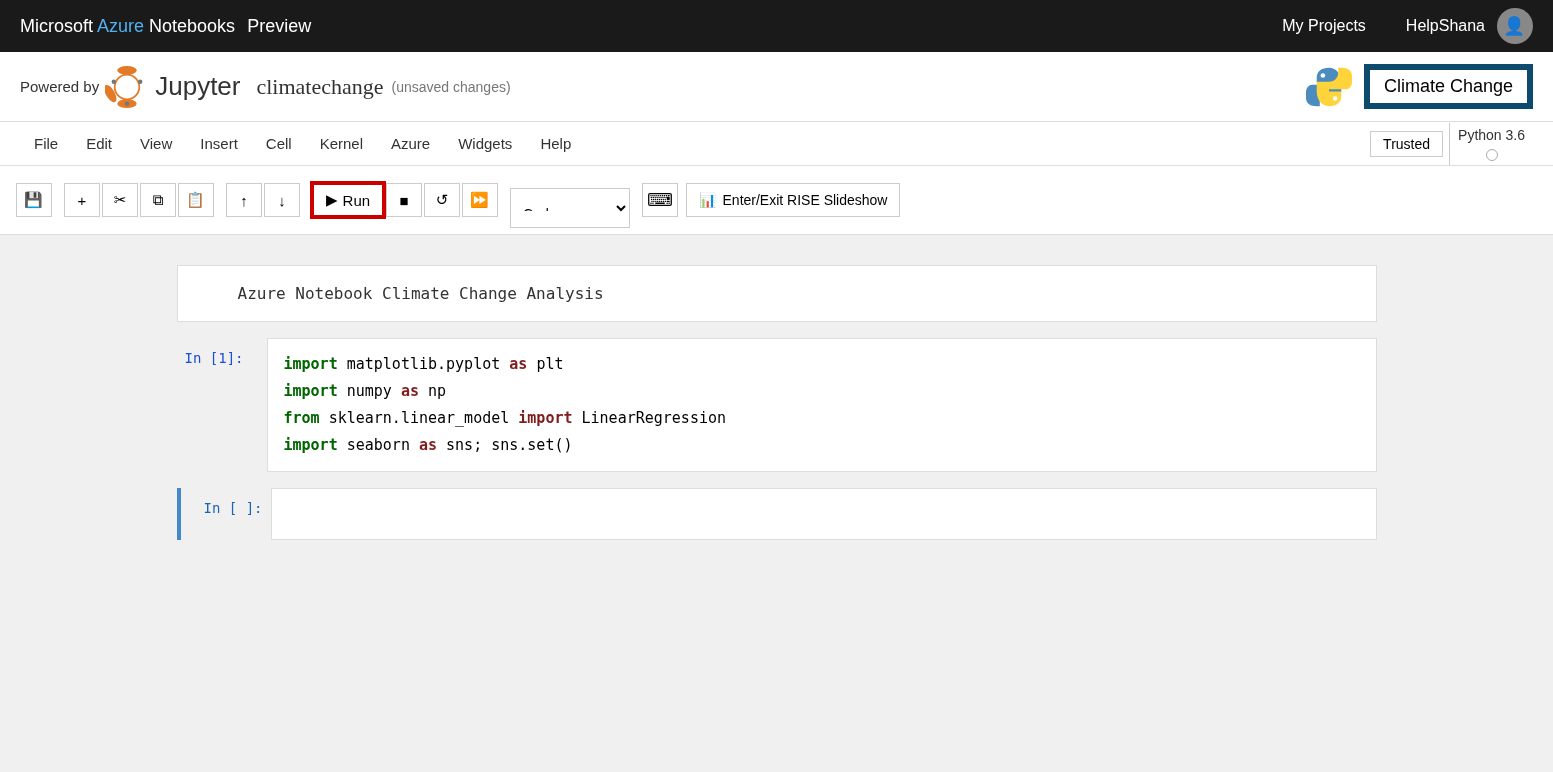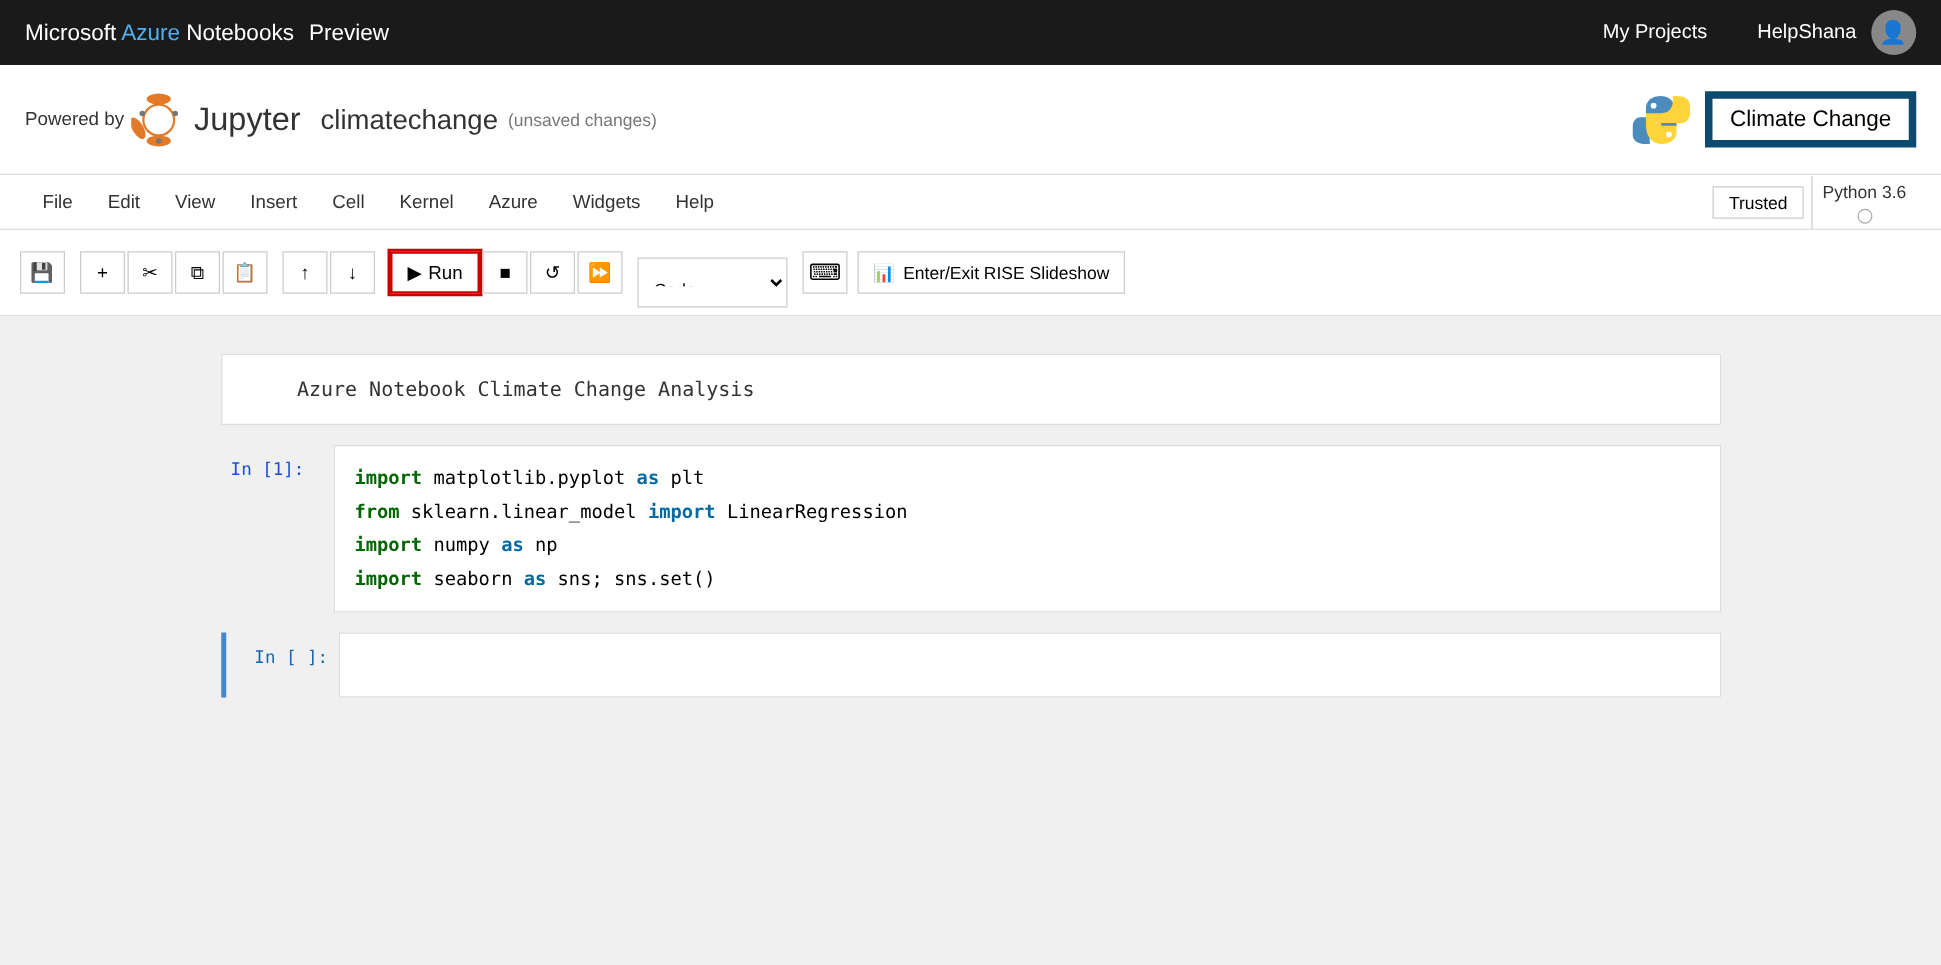--- a/index.html
+++ b/index.html
@@ -71,7 +71,7 @@
       align-items: center;
       padding: 10px 20px;
       border-bottom: 1px solid #ddd;
-      height: 88px;
+      height: 70px;
     }
     .powered-by {
       display: flex;

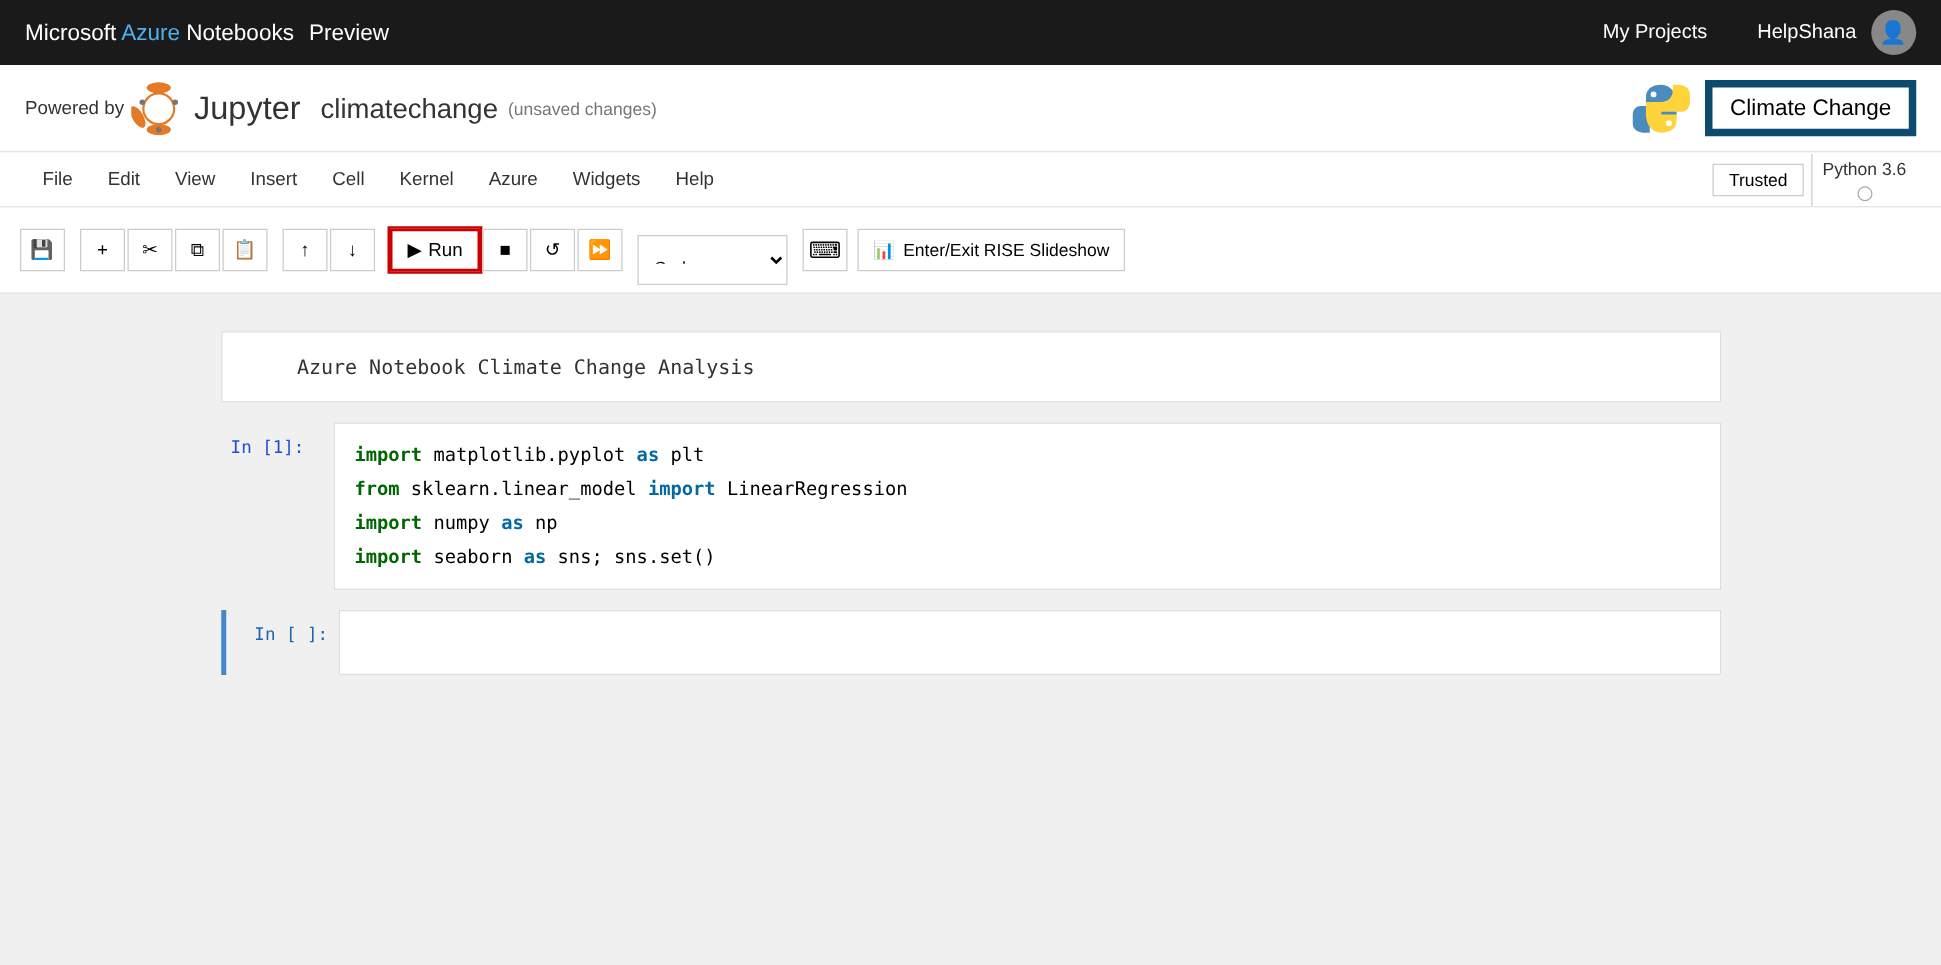--- a/index.html
+++ b/index.html
@@ -94,6 +94,7 @@
       font-weight: 400;
       color: #333;
       margin-left: 16px;
+      font-family: Liberation Serif, serif;
     }
     .unsaved {
       font-size: 14px;

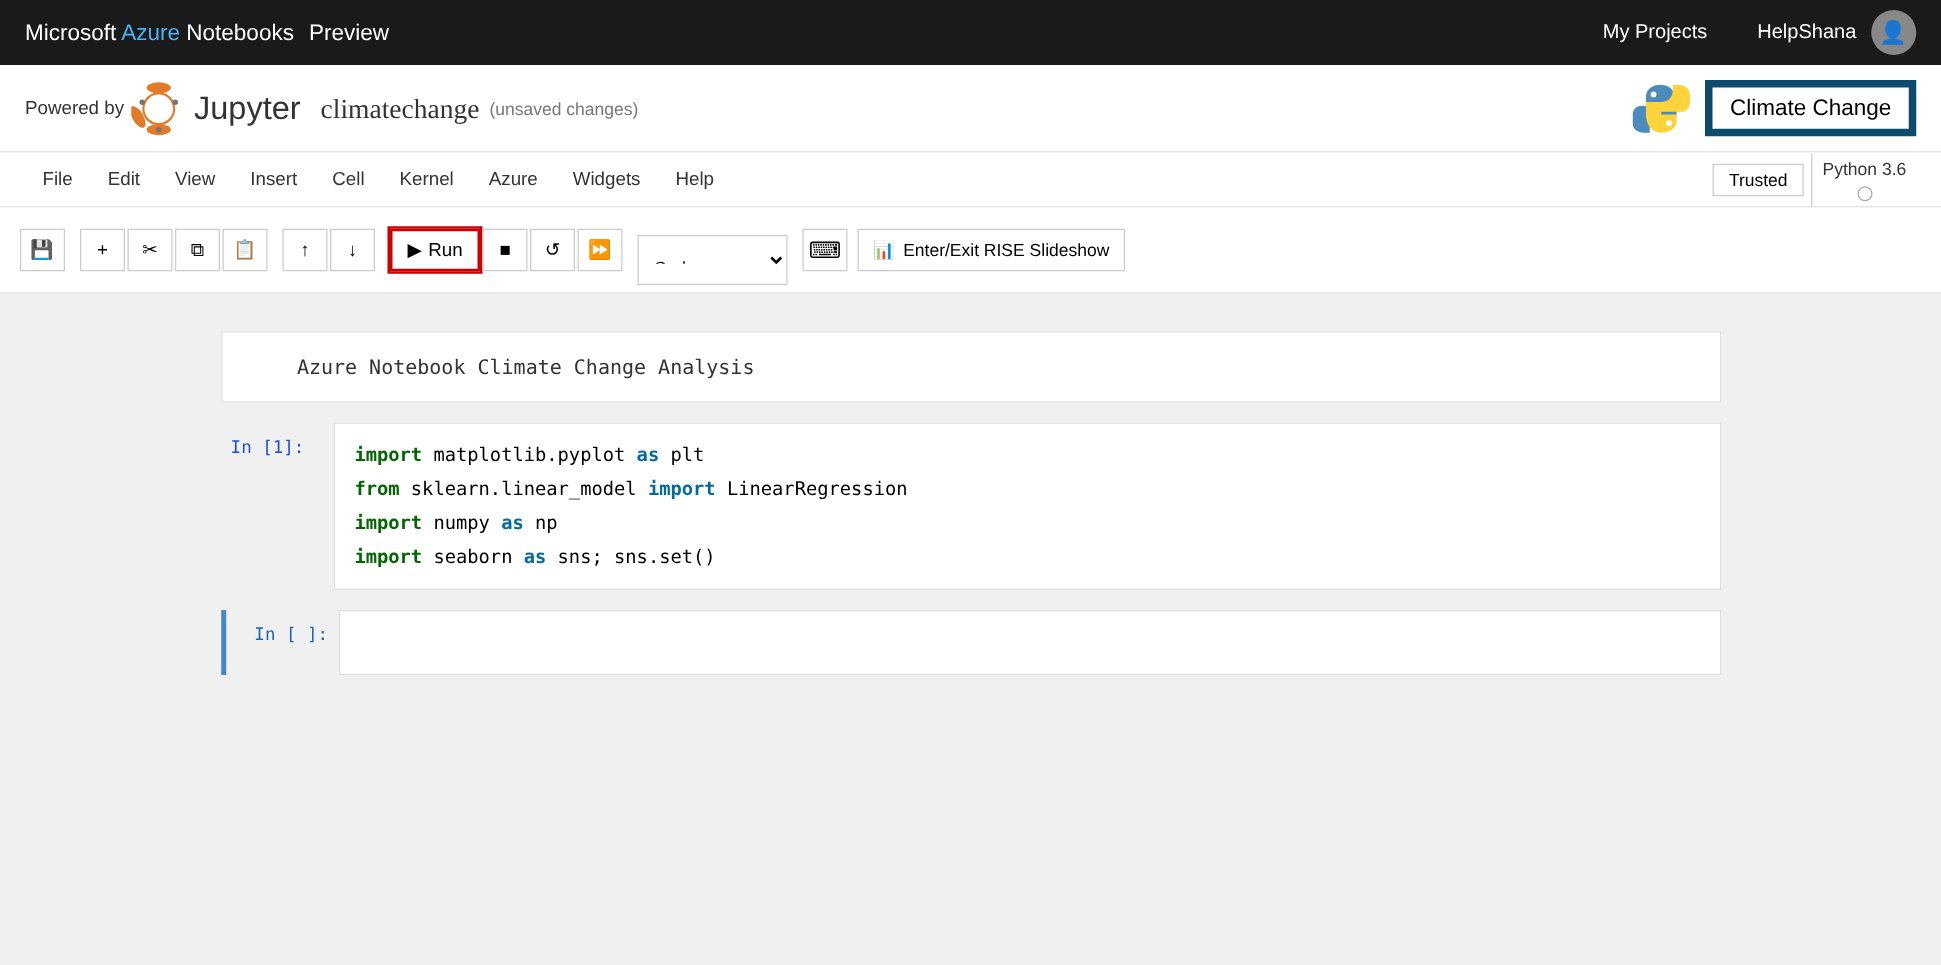--- a/index.html
+++ b/index.html
@@ -289,7 +289,7 @@
 
     
     .kw { color: #006600; font-weight: bold; }
-    .kw2 { color: #0369a1; font-weight: bold; }
+    .kw2 { color: #7f1d1d; font-weight: bold; }
 
     .code-line { display: block; line-height: 1.8; }
 

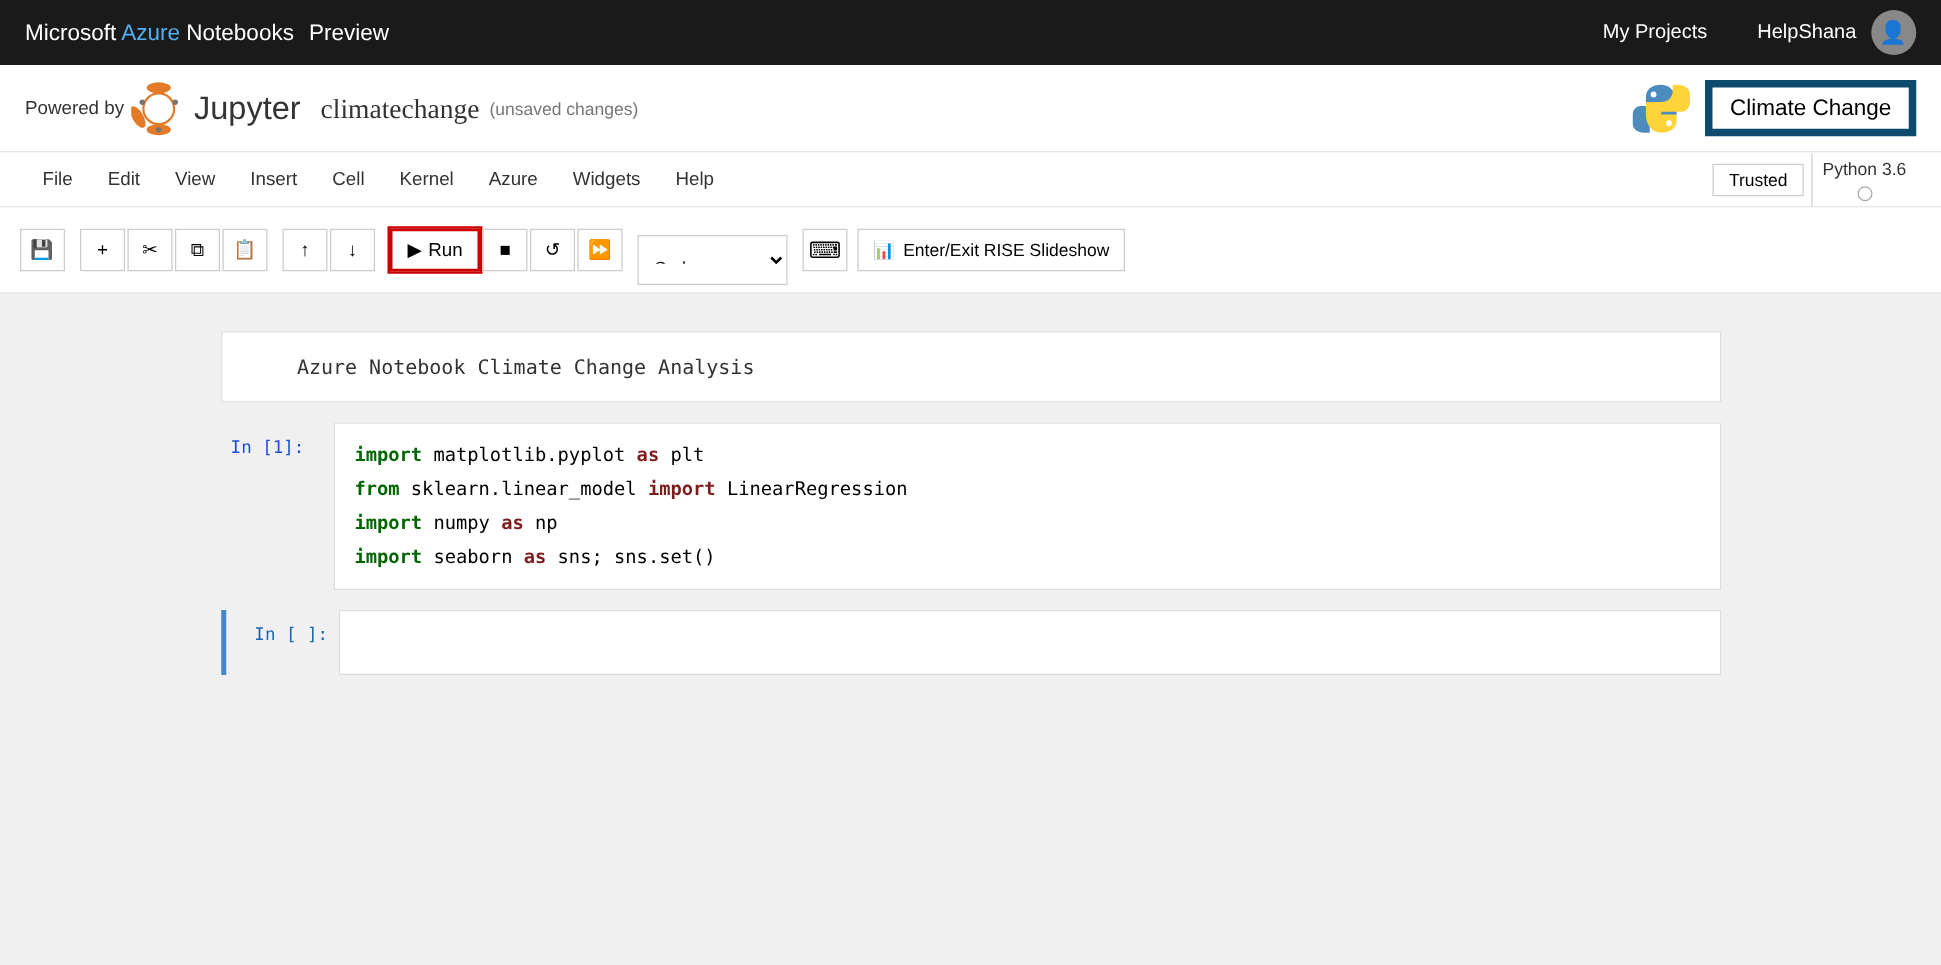--- a/index.html
+++ b/index.html
@@ -463,16 +463,16 @@
           <span> plt</span>
         </span>
         <span class="code-line">
+          <span class="kw">import</span>
+          <span> numpy </span>
+          <span class="kw2">as</span>
+          <span> np</span>
+        </span>
+        <span class="code-line">
           <span class="kw">from</span>
           <span> sklearn.linear_model </span>
           <span class="kw2">import</span>
           <span> LinearRegression</span>
-        </span>
-        <span class="code-line">
-          <span class="kw">import</span>
-          <span> numpy </span>
-          <span class="kw2">as</span>
-          <span> np</span>
         </span>
         <span class="code-line">
           <span class="kw">import</span>

